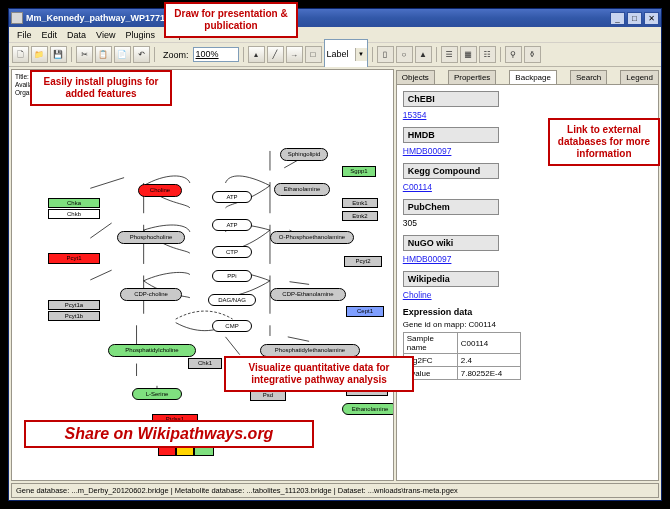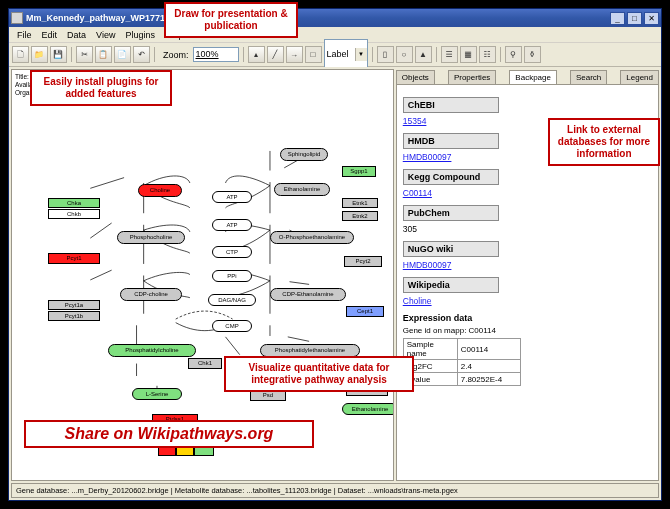--- a/index.html
+++ b/index.html
@@ -164,7 +164,7 @@
     flex: 1;
     background: #fff;
     border: 1px solid #9a968a;
-    padding: 12px 6px;
+    padding: 6px 6px;
     overflow: hidden;
     font-size: 9px;
   }

